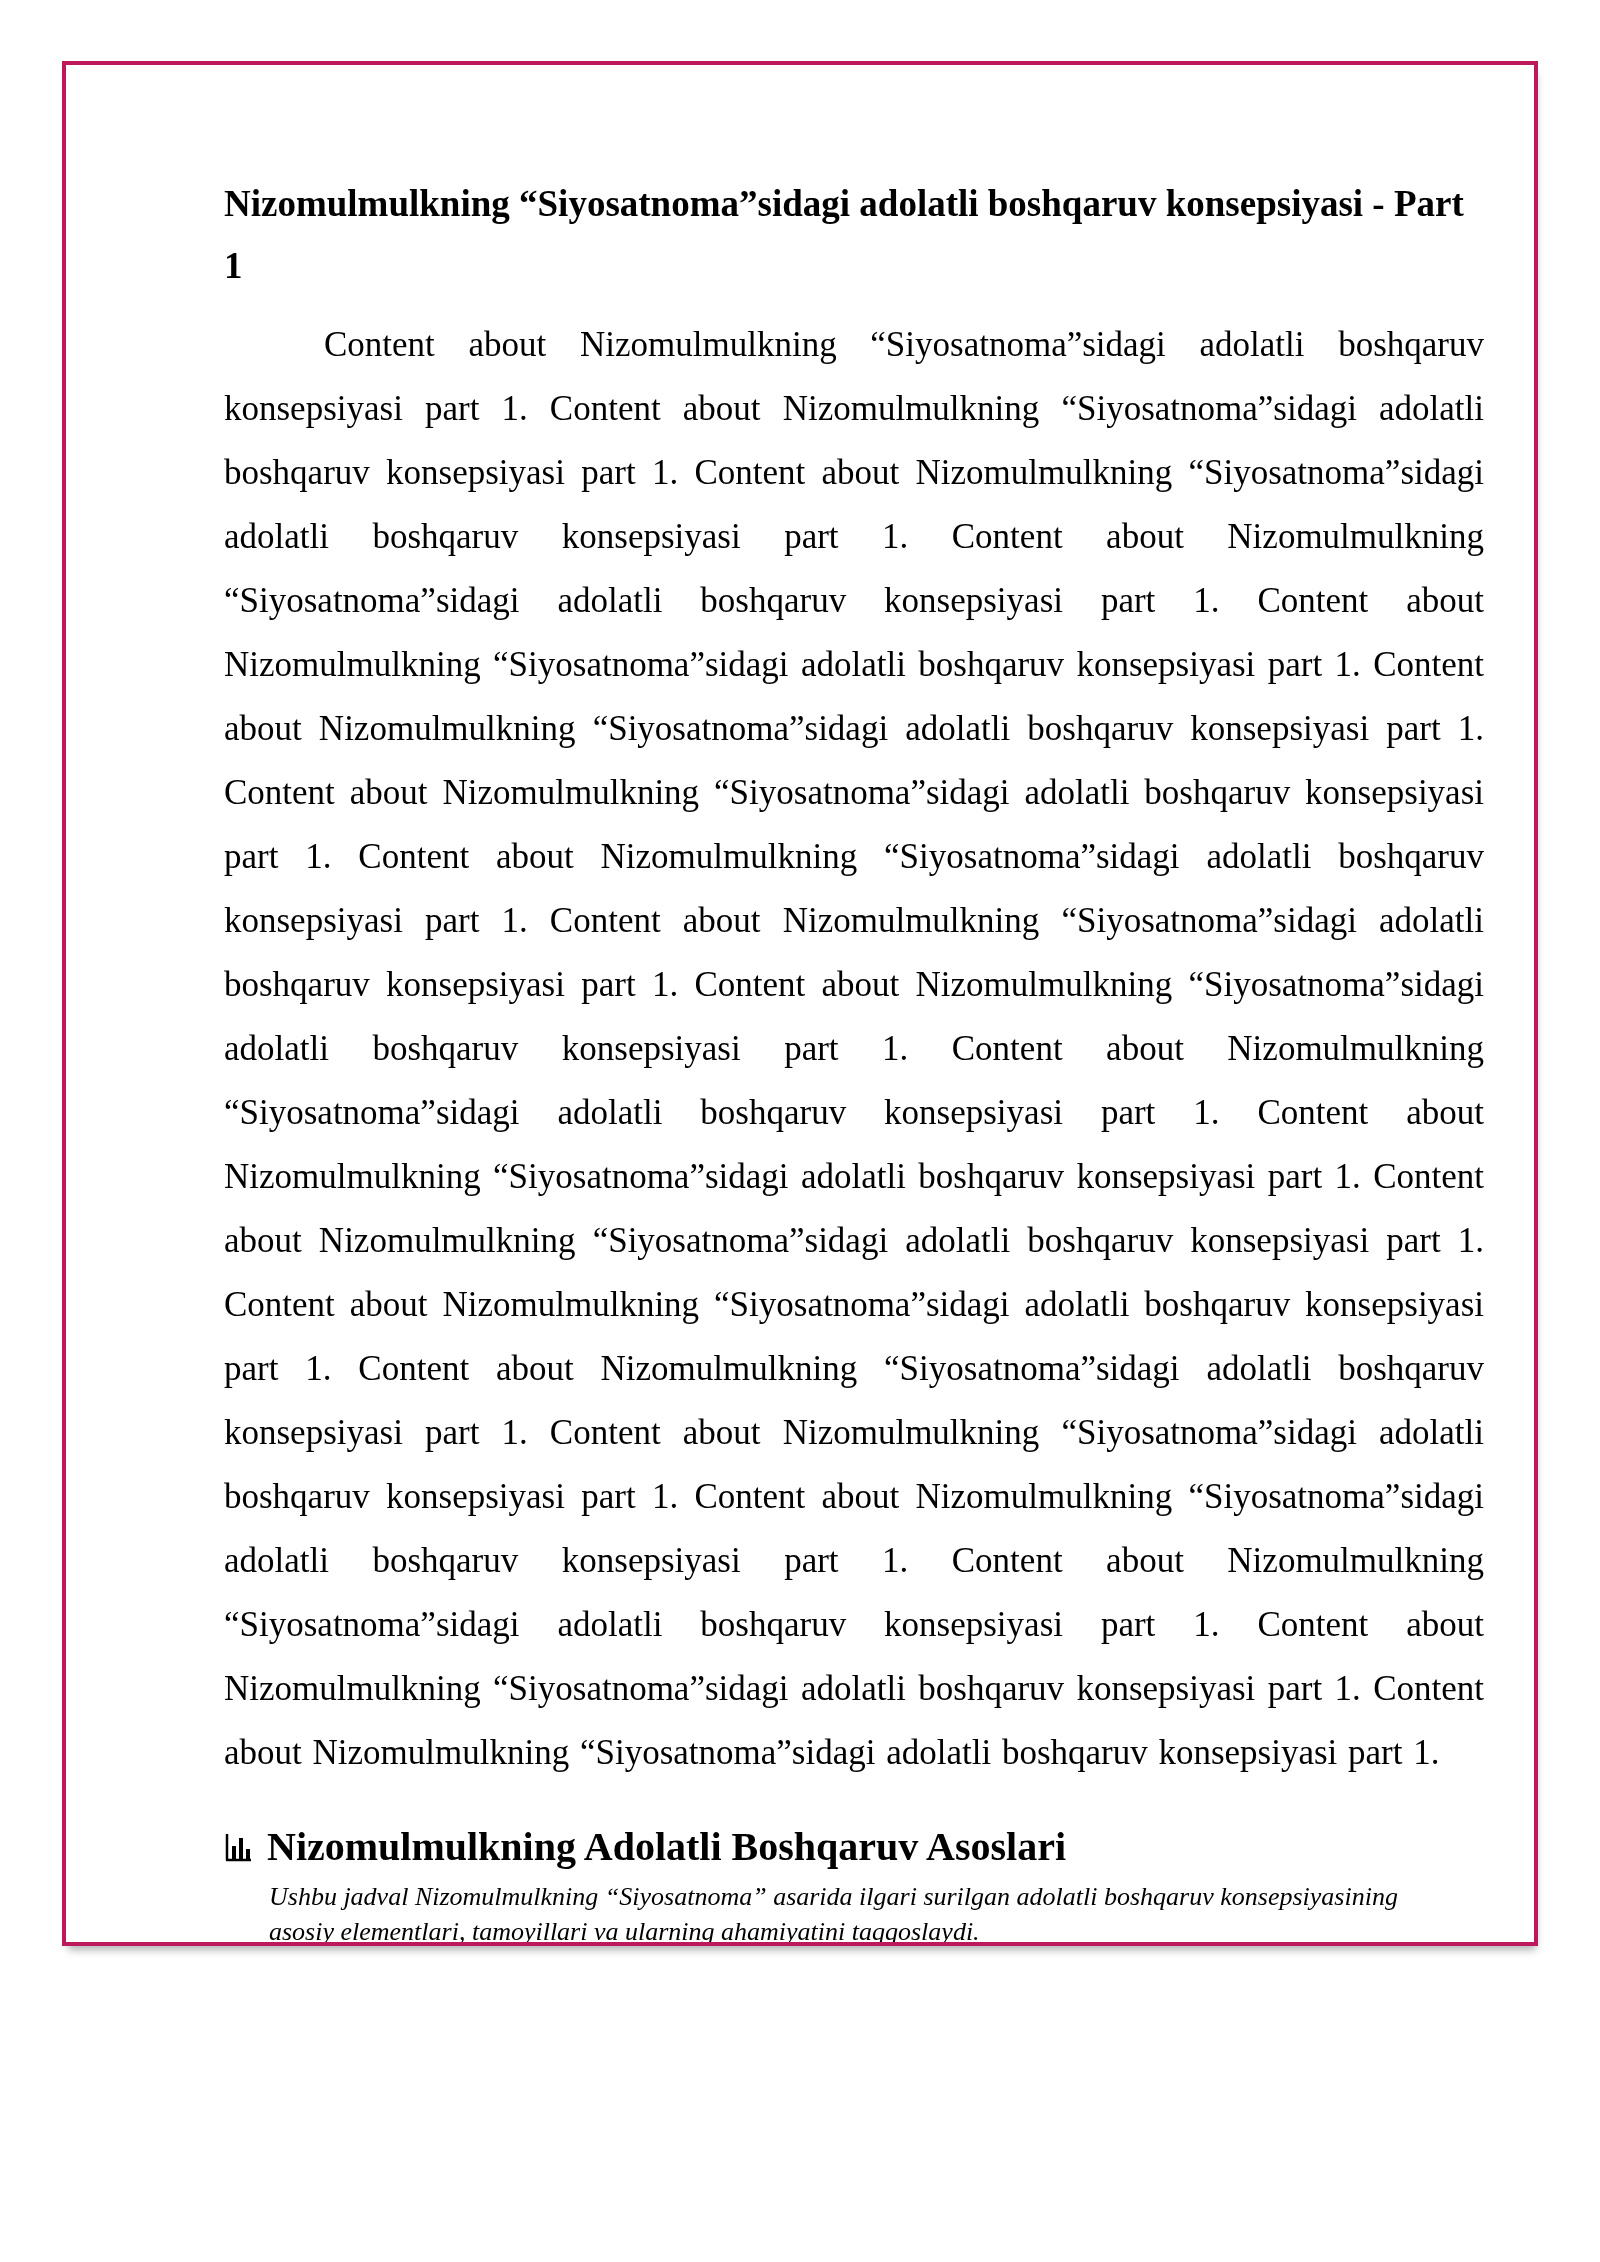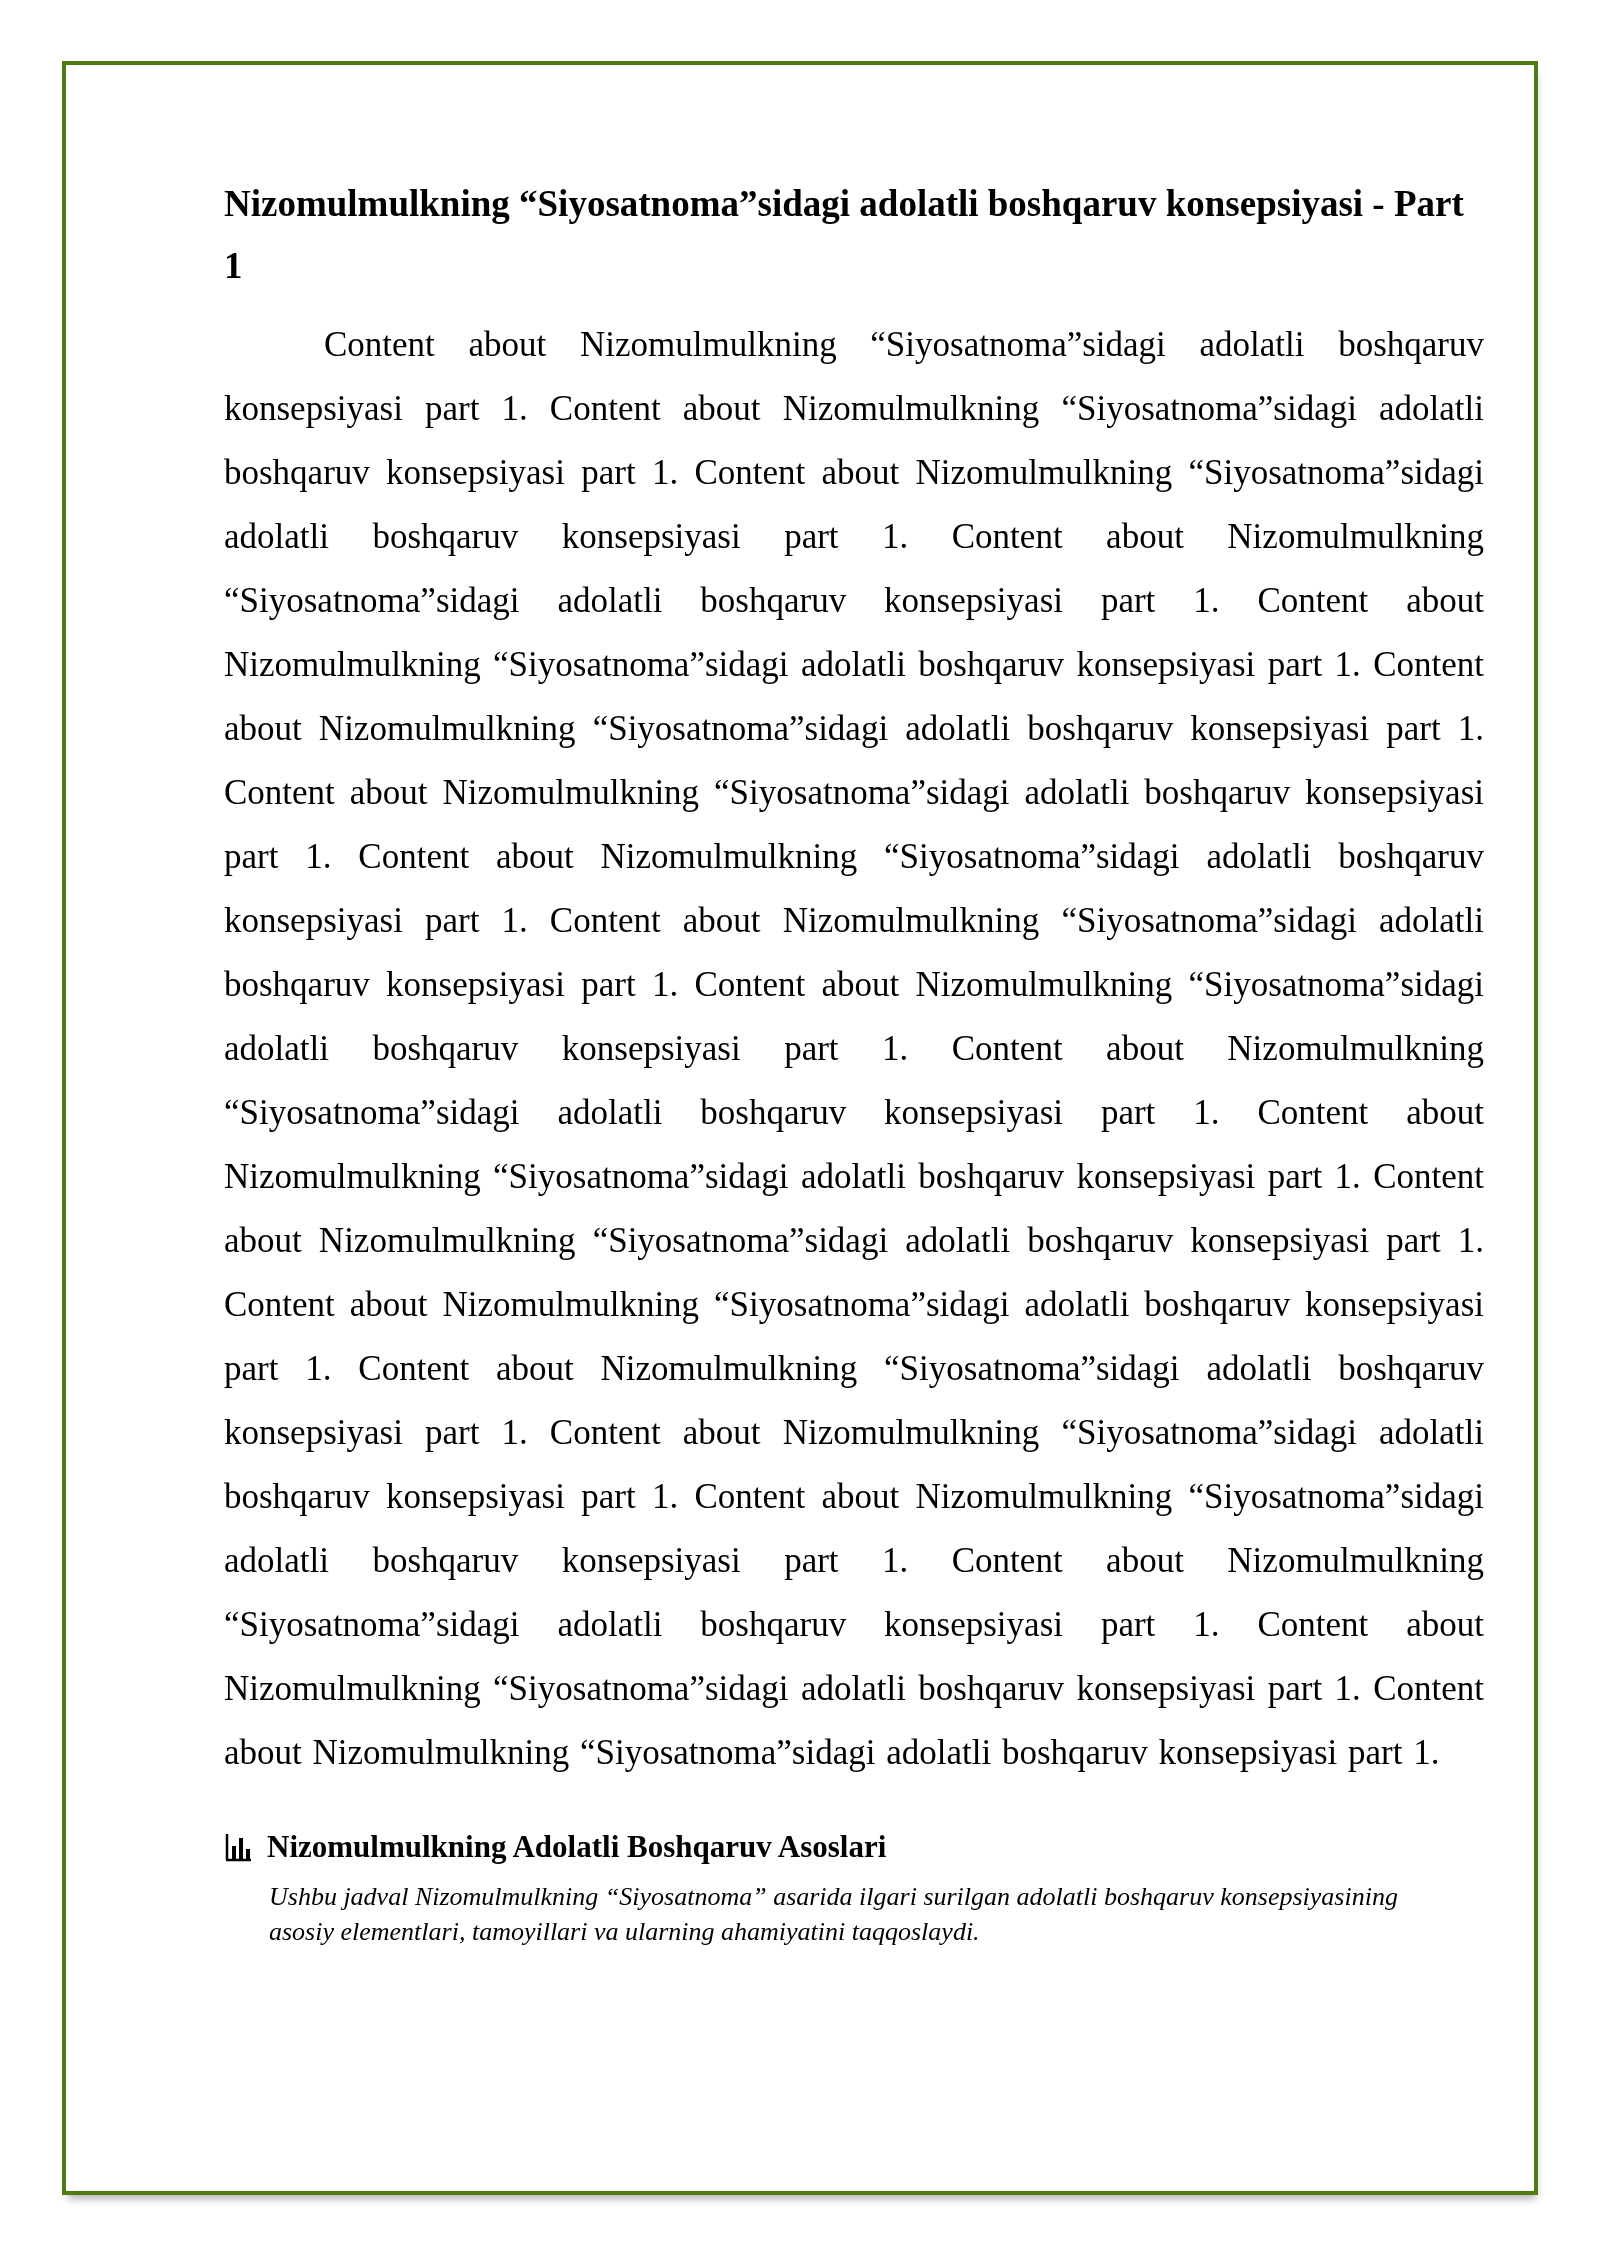--- a/index.html
+++ b/index.html
@@ -16,9 +16,9 @@
     left: 62px;
     top: 61px;
     width: 1476px;
-    height: 2134px;
+    height: 1885px;
     box-sizing: border-box;
-    border: 4px solid #4d7c0f;
+    border: 4px solid #be185d;
     background: #ffffff;
     box-shadow: 2px 8px 8px -4px rgba(0,0,0,0.30);
   }

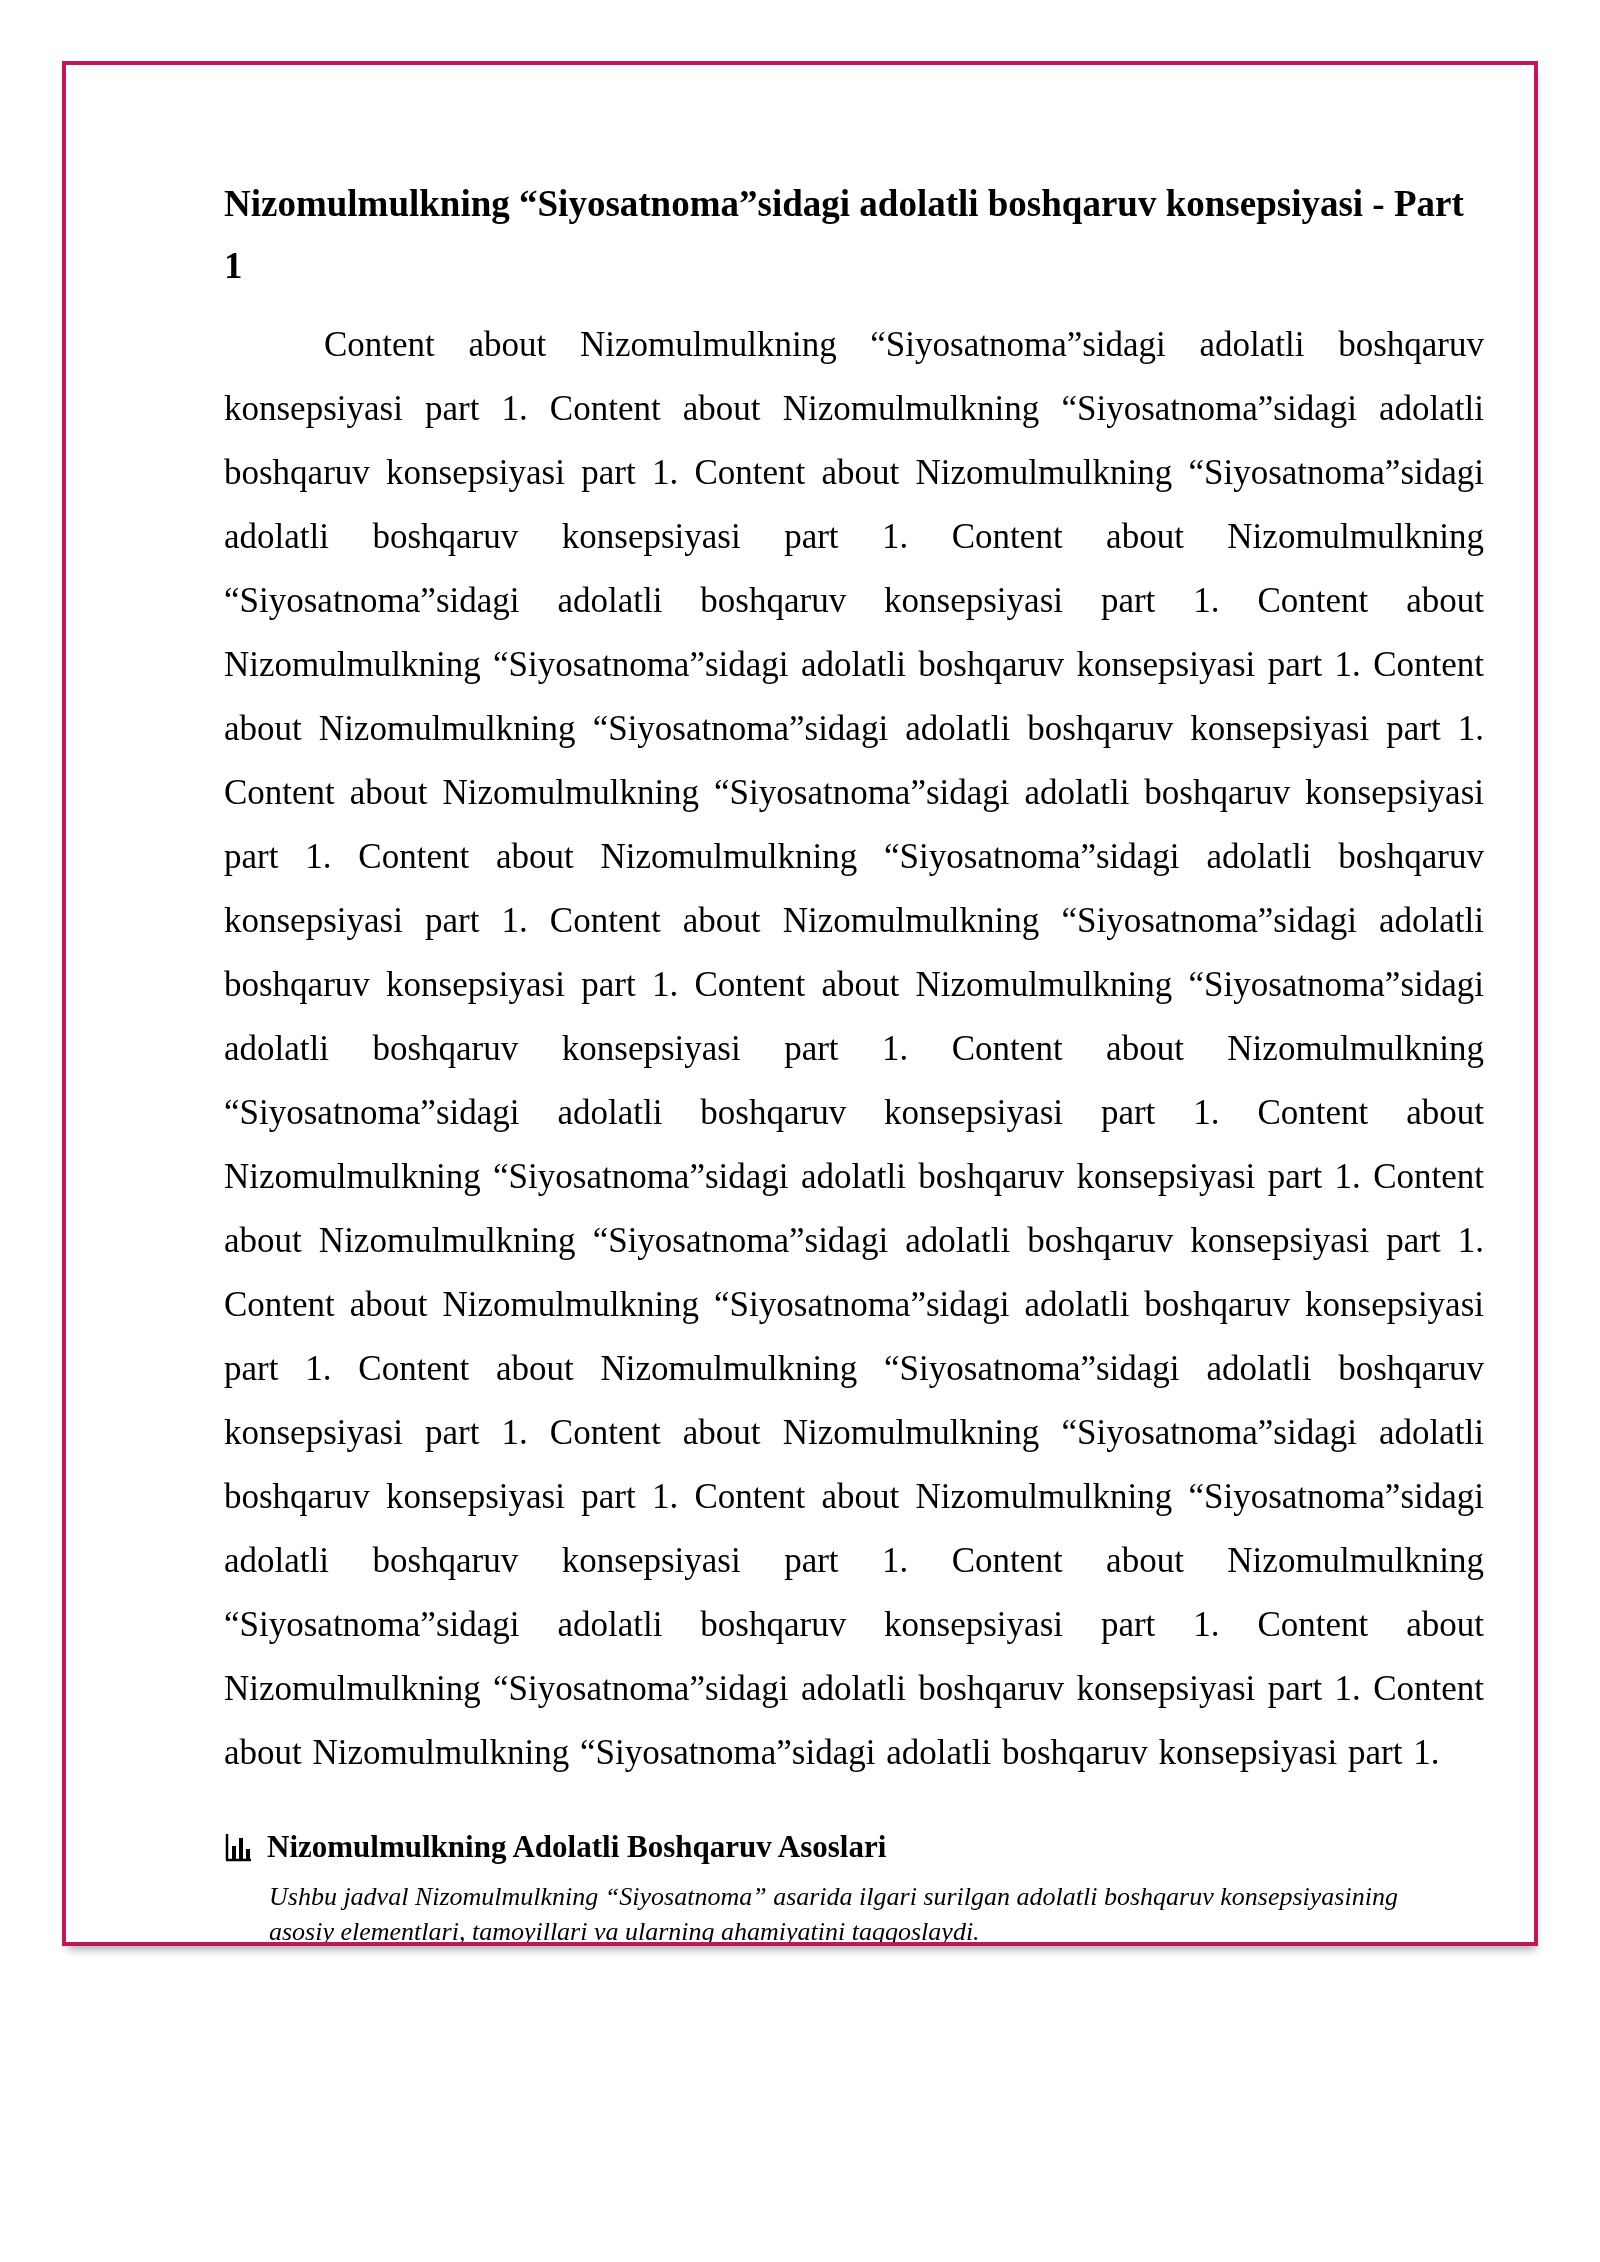--- a/index.html
+++ b/index.html
@@ -50,7 +50,7 @@
     align-items: center;
     gap: 13px;
     font-weight: bold;
-    font-size: 31px;
+    font-size: 40px;
     line-height: 40px;
     color: #000000;
   }

